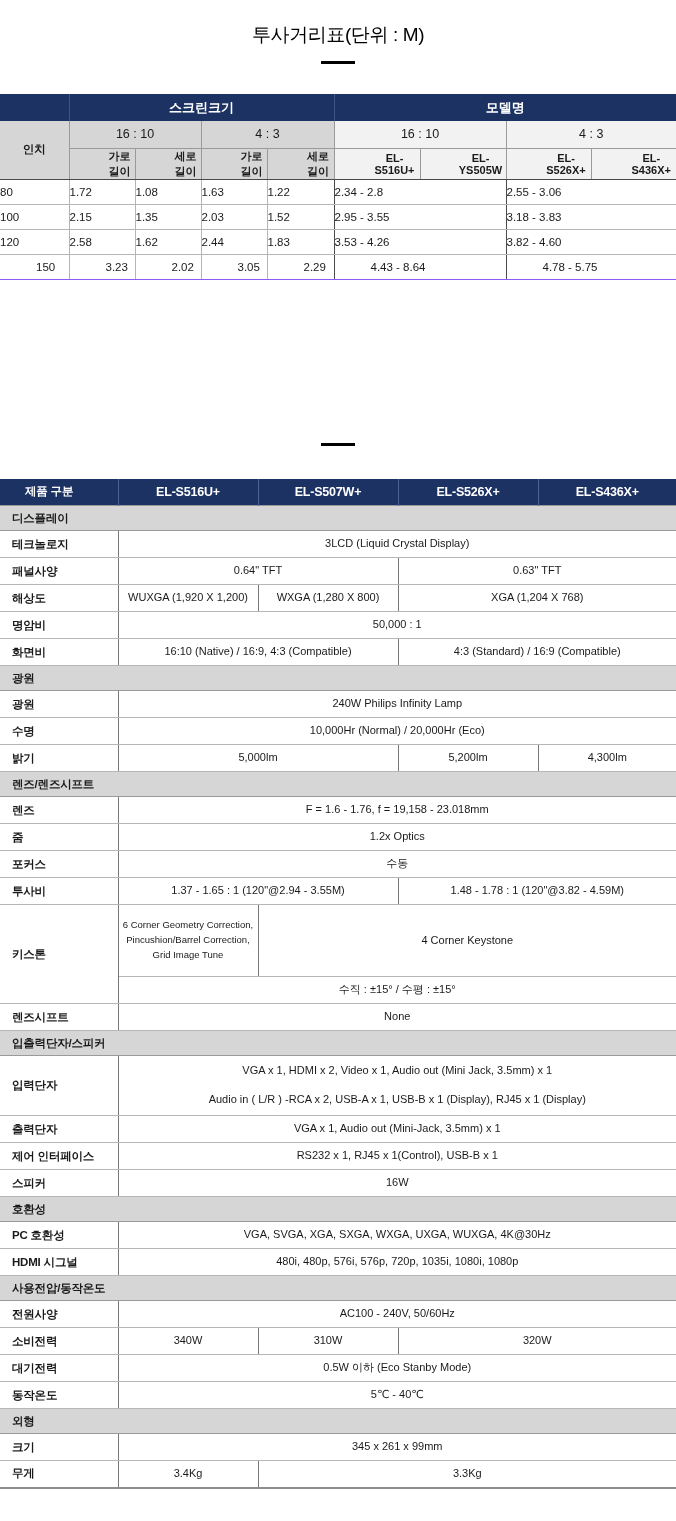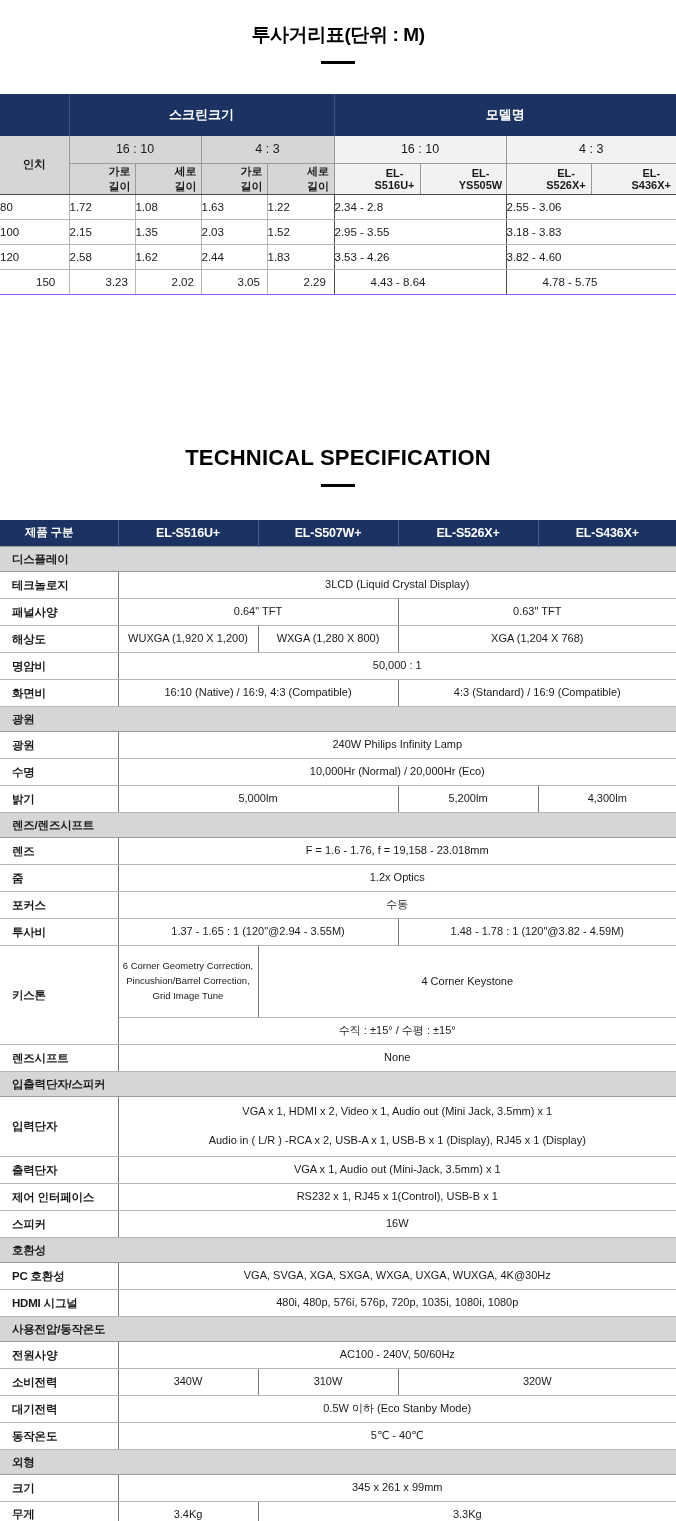--- a/index.html
+++ b/index.html
@@ -18,7 +18,7 @@
   .title-block { text-align: center; }
   .page-title {
     font-size: 19px;
-    font-weight: bold;
+    font-weight: normal;
     letter-spacing: -0.4px;
     color: #000;
     padding-top: 22px;

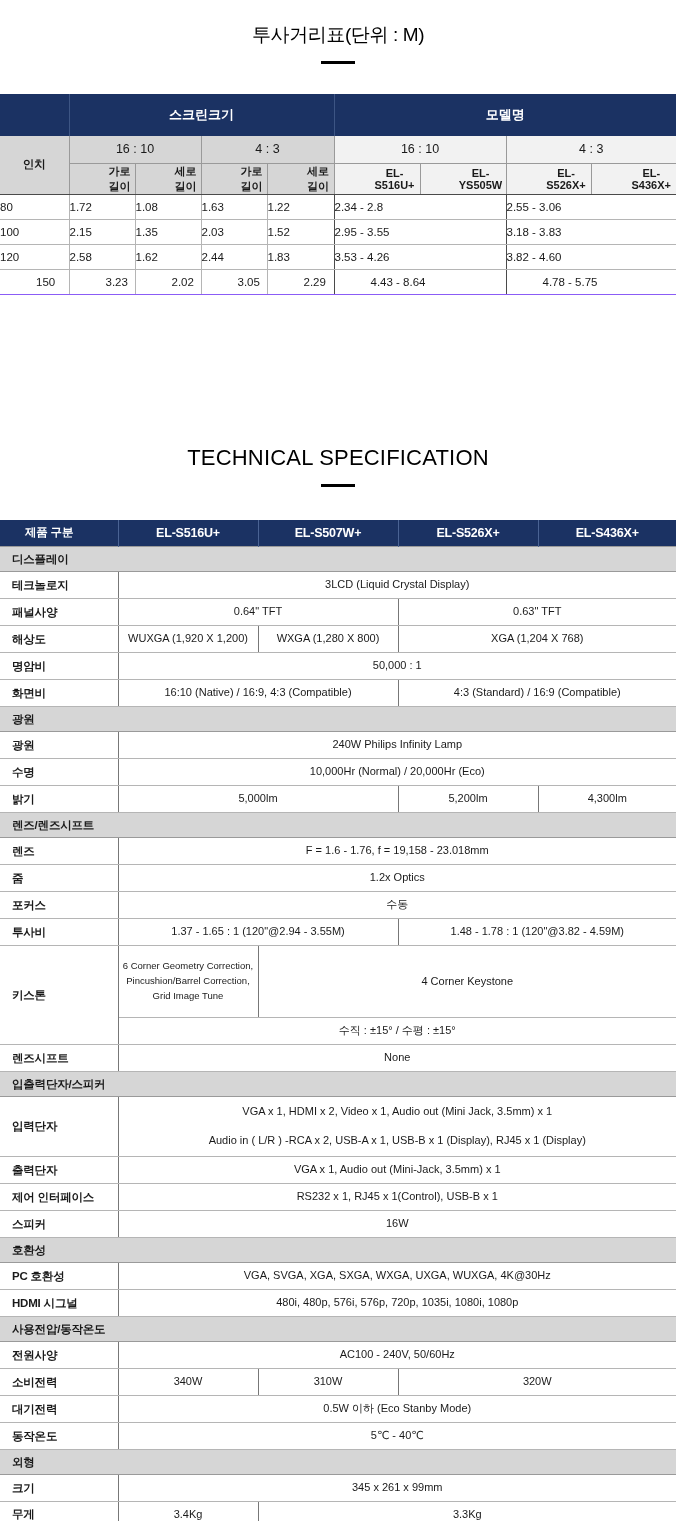--- a/index.html
+++ b/index.html
@@ -57,7 +57,7 @@
     font-weight: bold;
     font-size: 13px;
     text-align: center;
-    height: 42px;
+    height: 27px;
     border-right: 1px solid #3d5584;
     margin-top: 21px;
   }

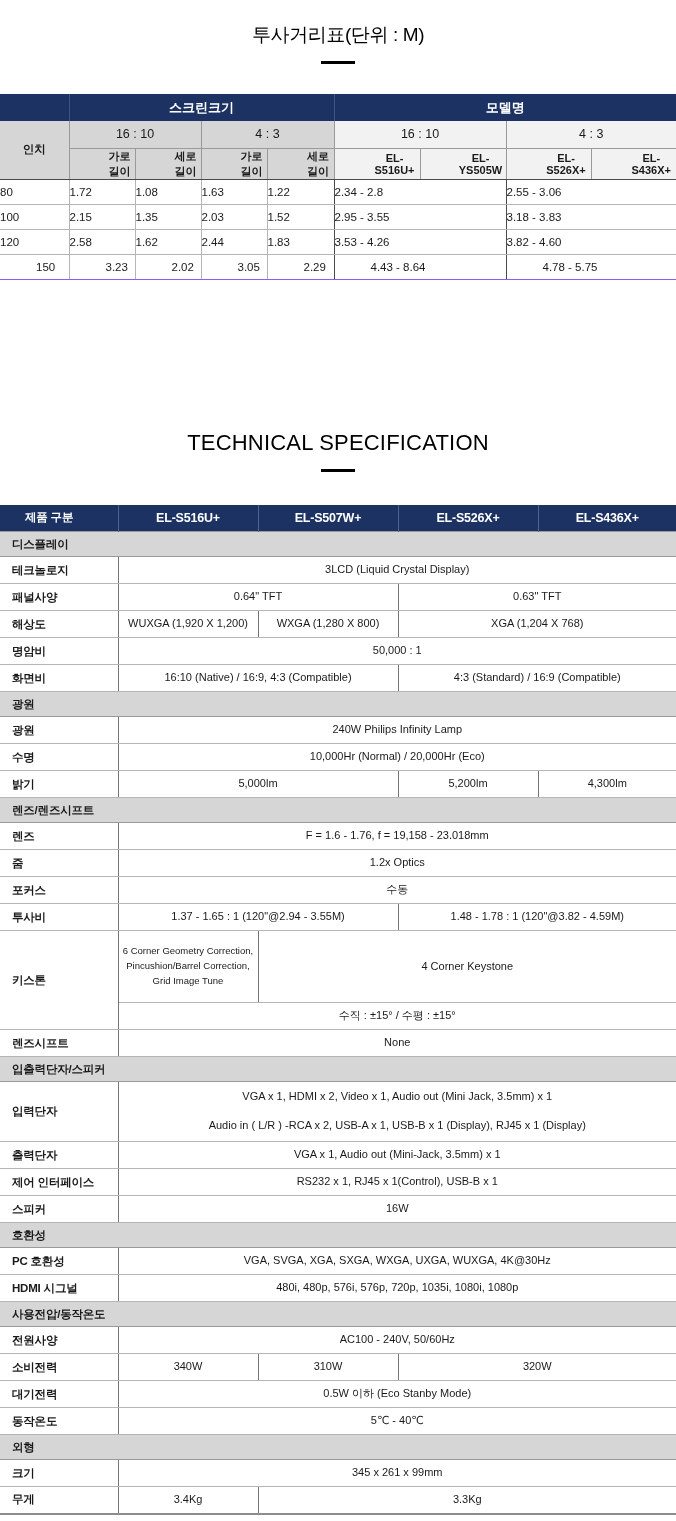--- a/index.html
+++ b/index.html
@@ -254,7 +254,6 @@
 <div class="spacer-b"></div>
 
 <div class="title-block">
-  <div class="page-title en">TECHNICAL SPECIFICATION</div>
   <div class="title-rule"></div>
 </div>
 <div class="spacer-c"></div>

